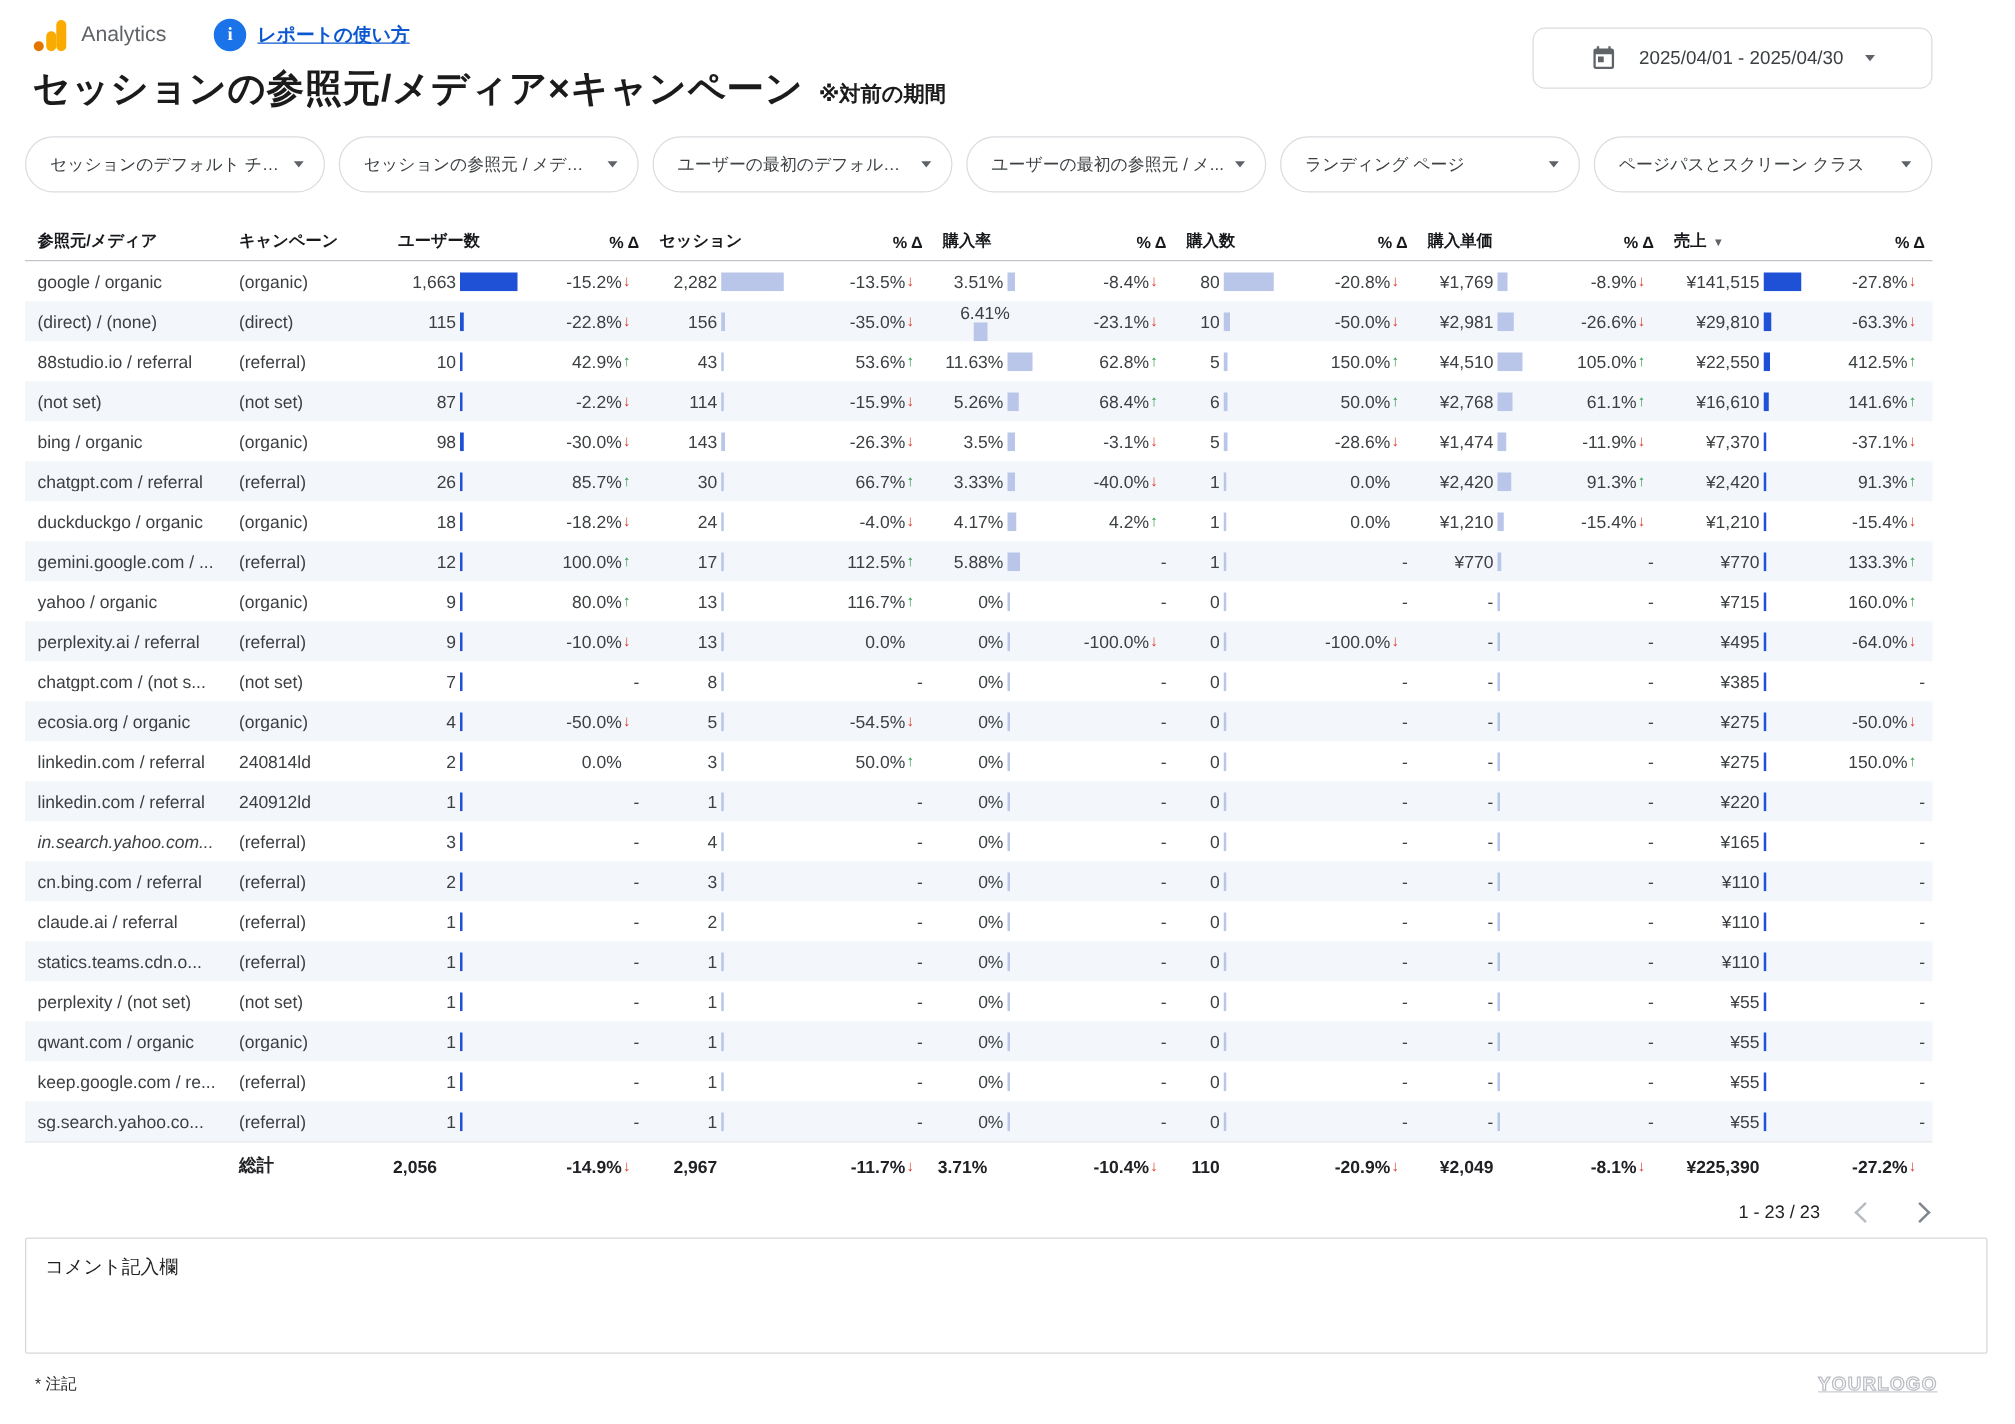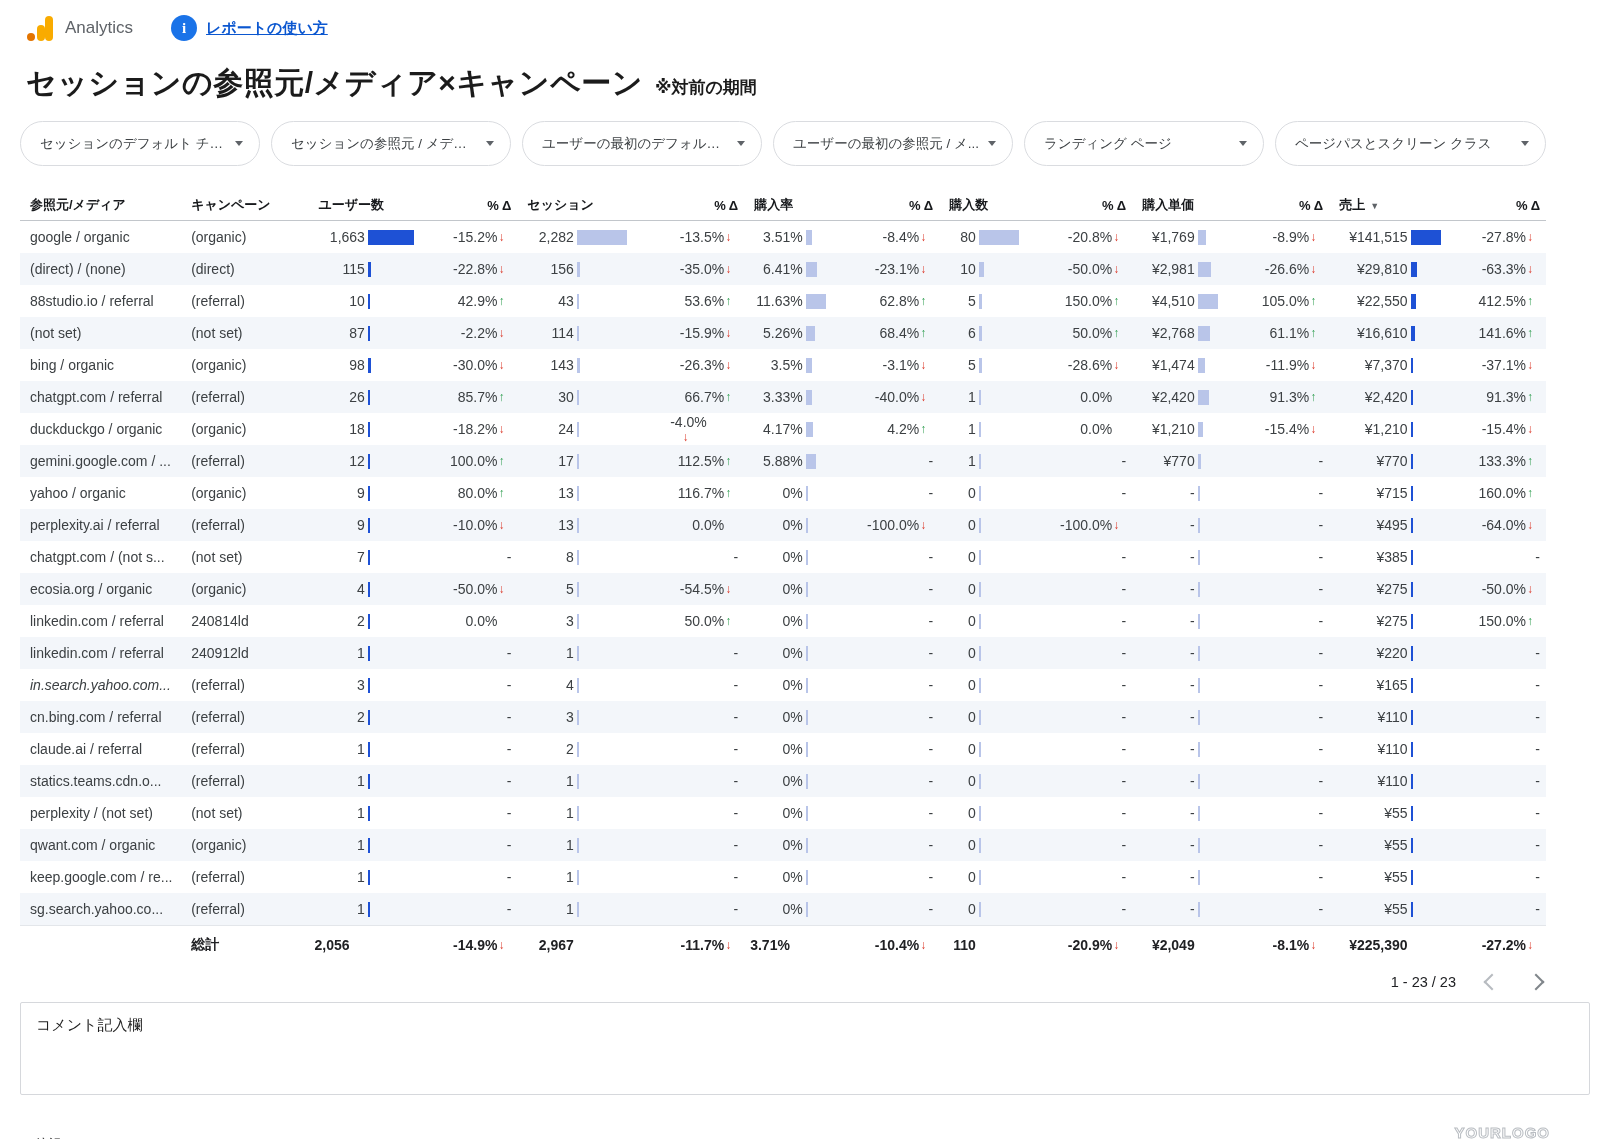--- a/index.html
+++ b/index.html
@@ -95,6 +95,13 @@
     <span class="main">セッションの参照元/メディア×キャンペーン</span>
     <span class="note">※対前の期間</span>
   </div>
+  <div class="datepicker">
+    <svg width="22" height="22" viewBox="0 0 24 24" fill="#5f6368">
+        <path d="M19 3h-1V1h-2v2H8V1H6v2H5c-1.1 0-2 .9-2 2v14c0 1.1.9 2 2 2h14c1.1 0 2-.9 2-2V5c0-1.1-.9-2-2-2zm0 16H5V8h14v11zM7 10h5v5H7z"></path>
+      </svg>
+    <span class="date-text">2025/04/01 - 2025/04/30</span>
+    <span class="caret"></span>
+  </div>
 </div>
 
 <div class="filters">

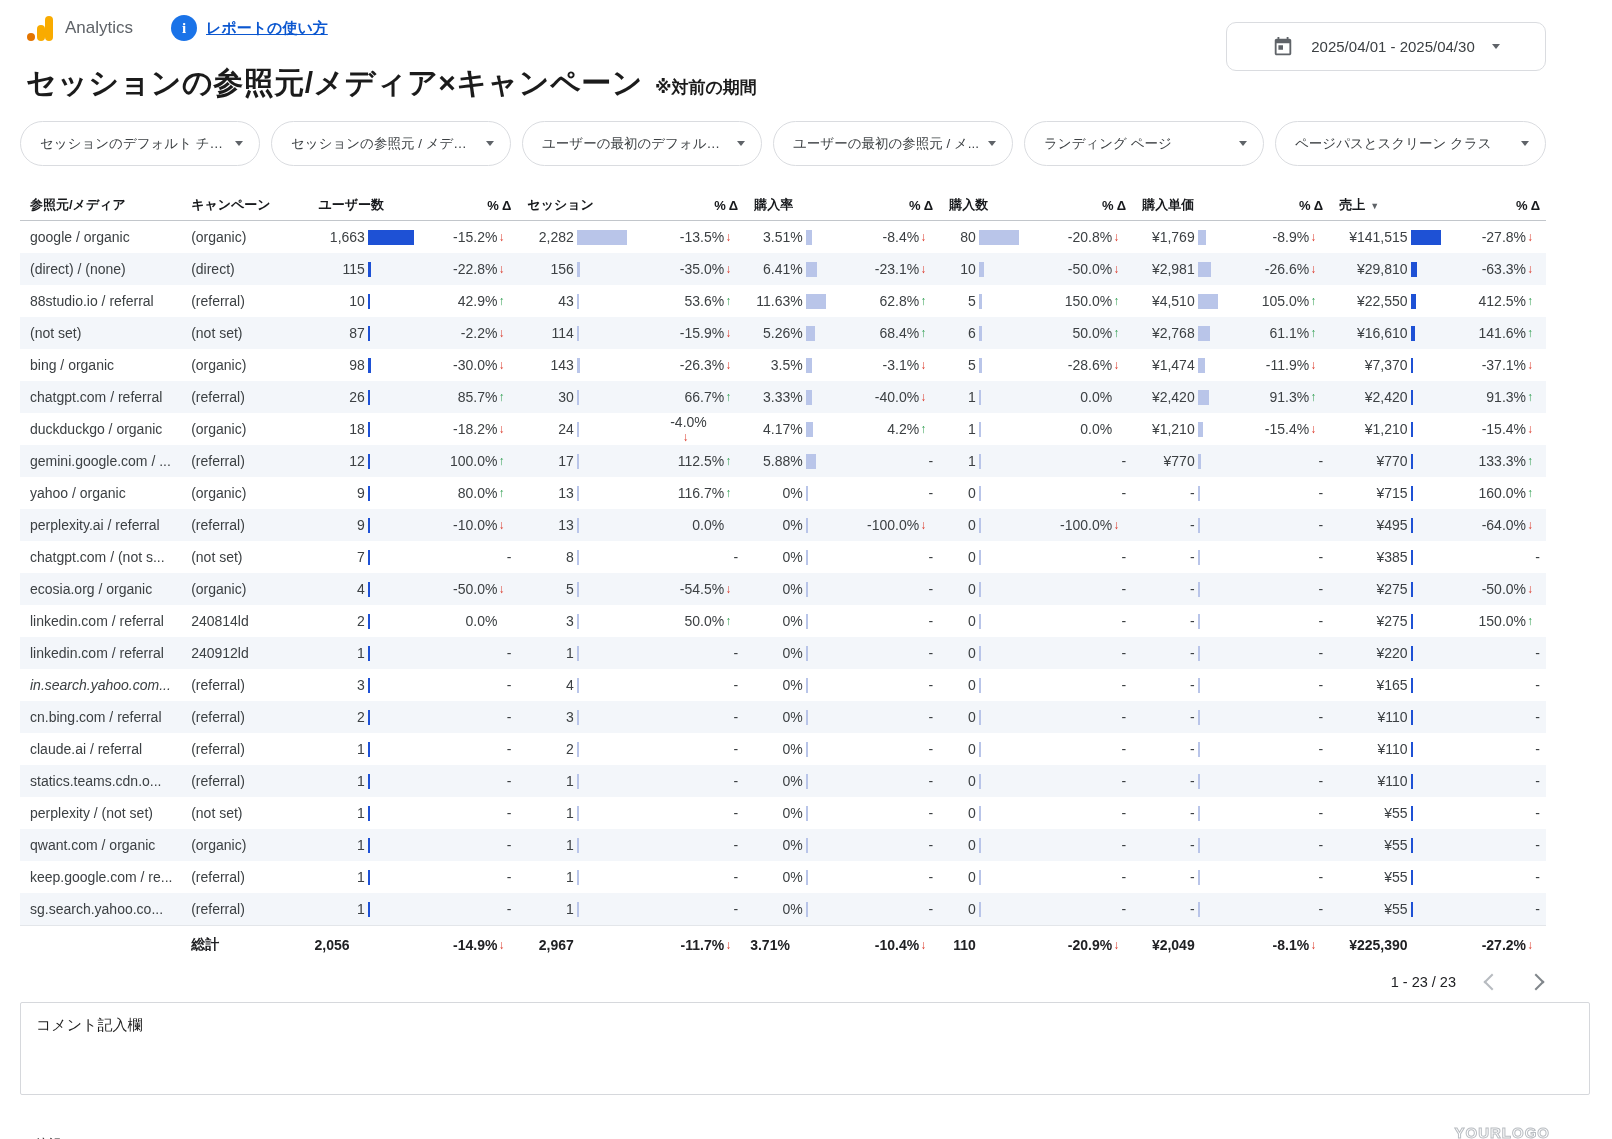--- a/index.html
+++ b/index.html
@@ -69,7 +69,7 @@
   .comment{margin:12px 22px 0 20px;height:93px;box-sizing:border-box;border:1px solid #d6d8dc;border-radius:2px;
     padding:13px 15px;font-size:15px;color:#1f1f1f;background:#fff;}
   .footer{display:flex;justify-content:space-between;align-items:center;margin:16px 62px 0 28px;}
-  .note{font-size:12.5px;color:#1f1f1f;margin-top:25px;}
+  .note{font-size:12.5px;color:#1f1f1f;}
   .yourlogo{font-size:15px;font-weight:800;letter-spacing:1px;color:#ffffff;
     -webkit-text-stroke:1px #b9bdc2;text-decoration:underline;text-decoration-color:#c9cdd2;}
 </style>

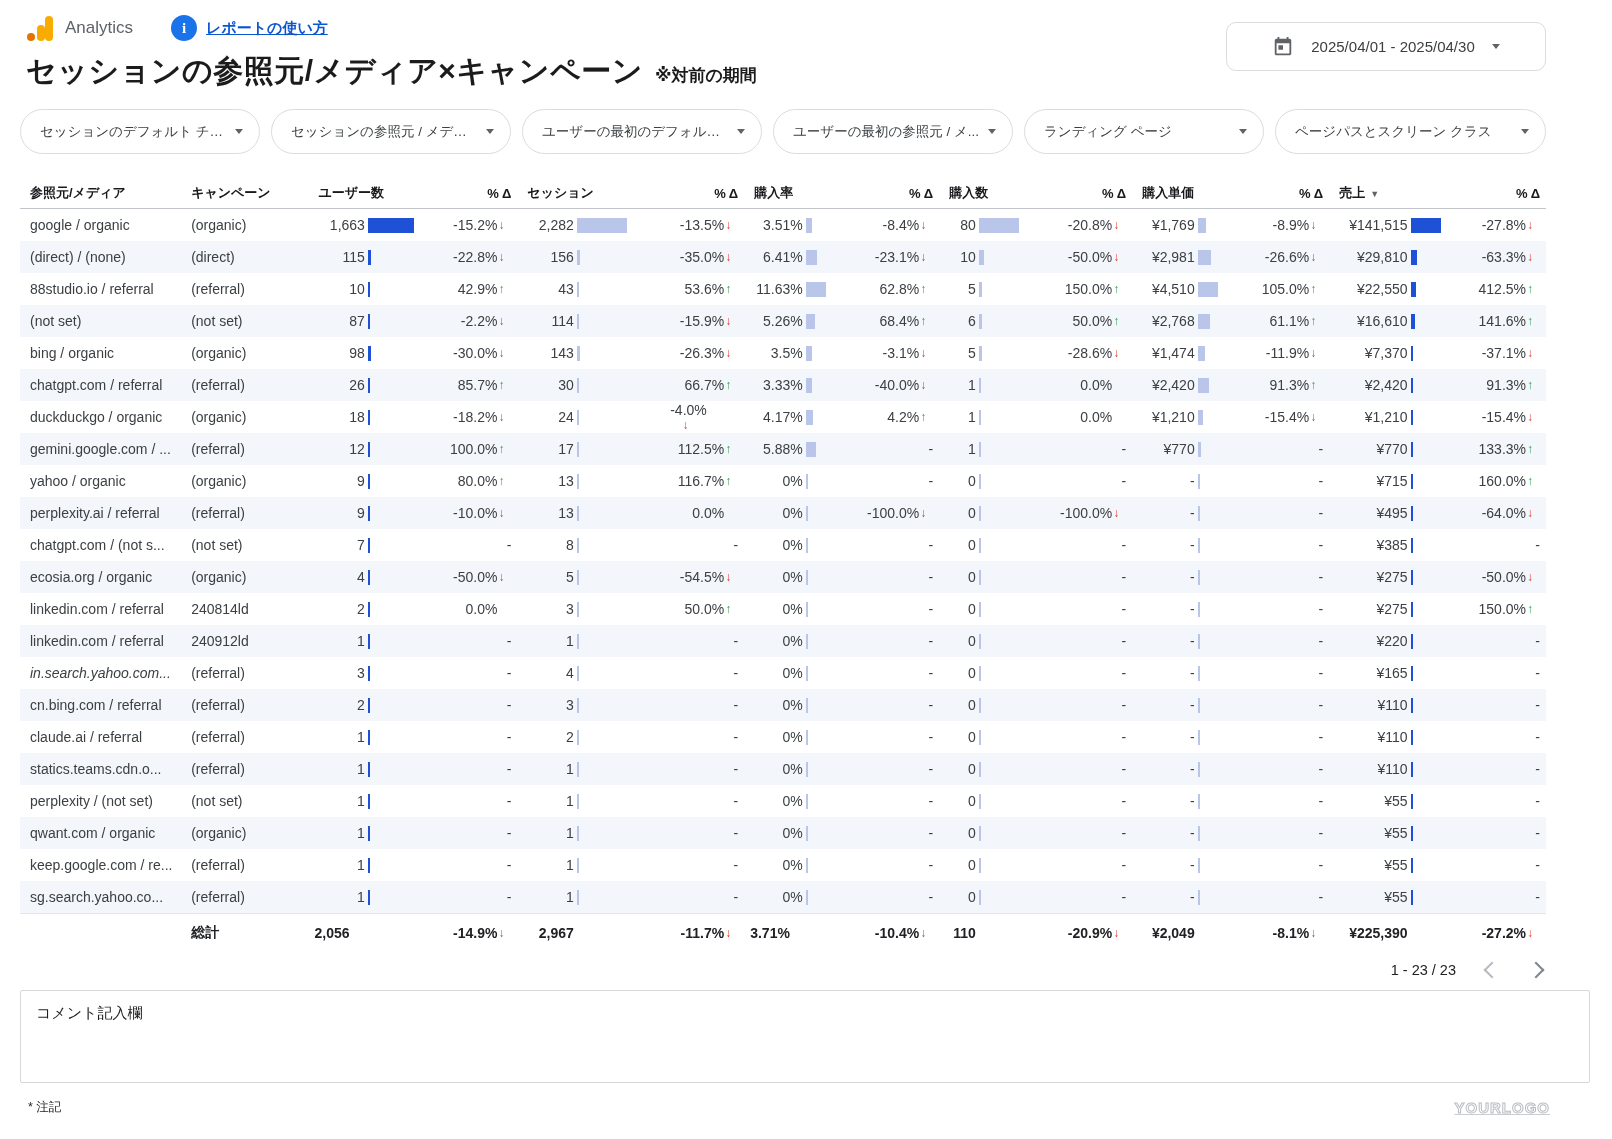--- a/index.html
+++ b/index.html
@@ -235,7 +235,7 @@
         <span>-35.0%</span>
         <span class="arrow down">↓</span>
       </div>
-      <div class="cell metric-cell" style="width: 88px;">
+      <div class="cell metric-cell" style="width: 88px; flex-direction: column;">
         <span class="num">6.41%</span>
         <span class="barwrap" style="width: 20px;">
           <span class="bar light" style="width: 11px;"></span>

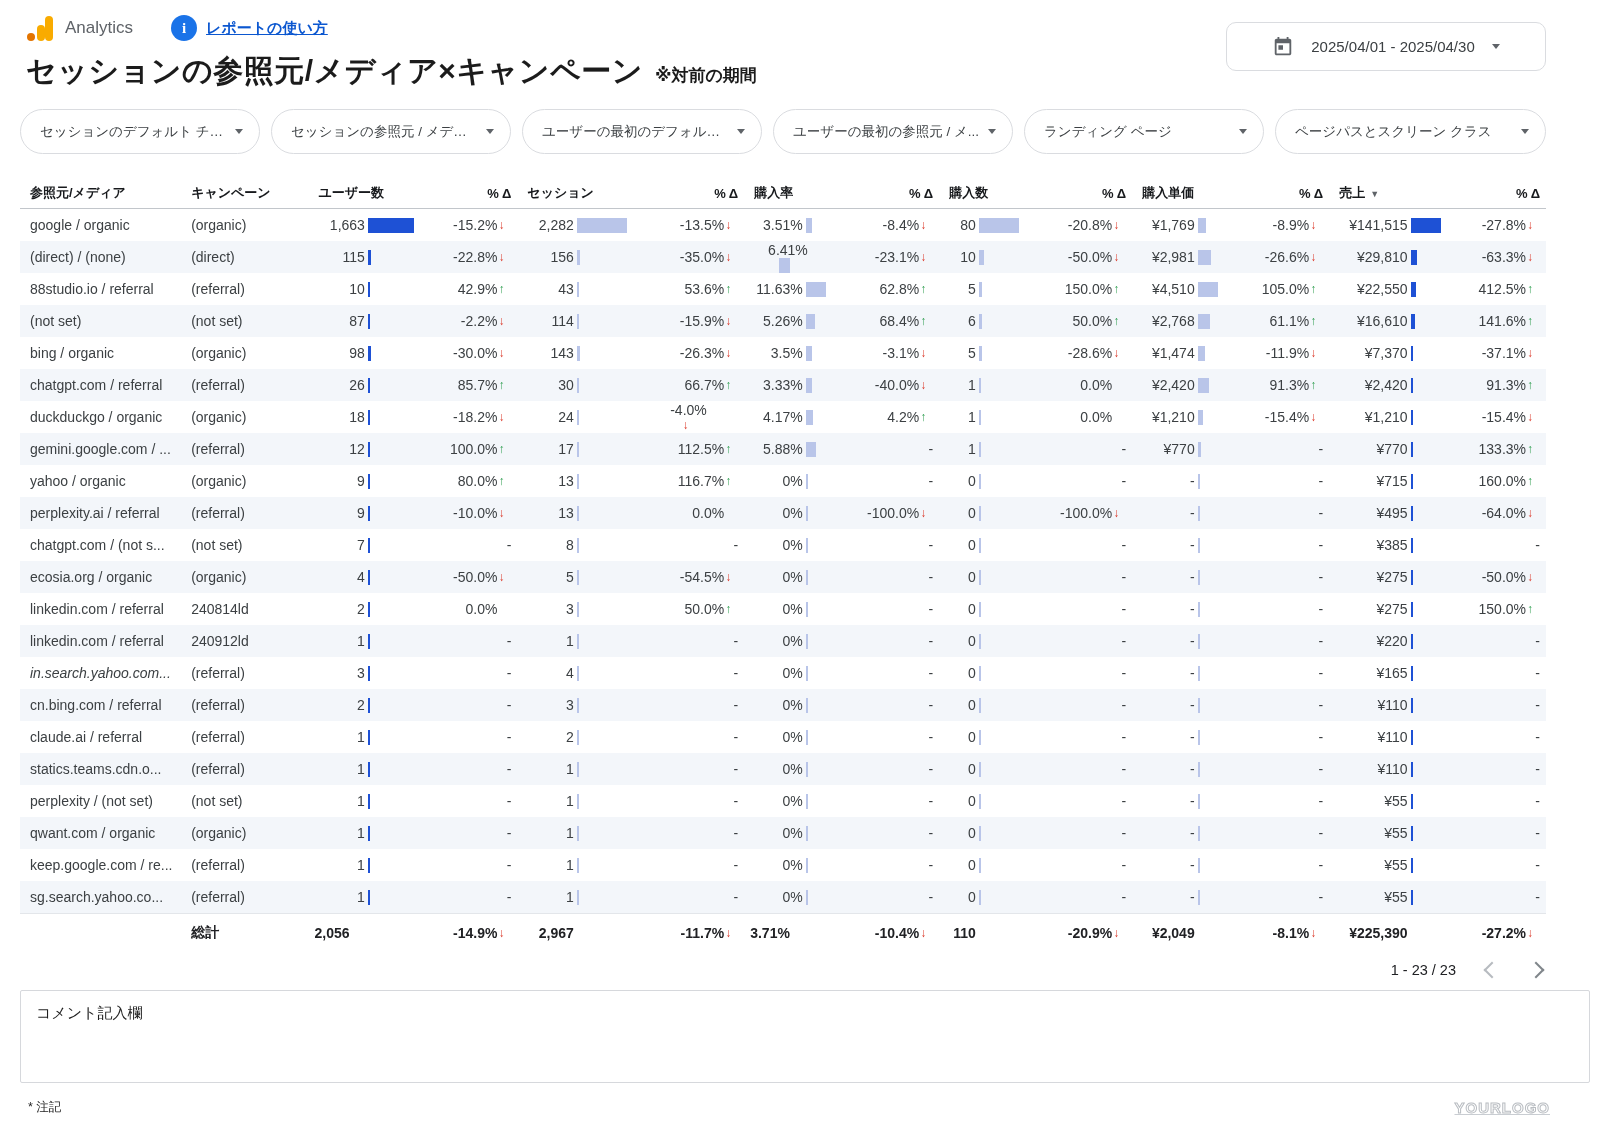--- a/index.html
+++ b/index.html
@@ -551,7 +551,7 @@
           <span class="bar light" style="width: 2px;"></span>
         </span>
       </div>
-      <div class="cell delta-cell" style="width: 112px; flex-direction: column;">
+      <div class="cell delta-cell" style="width: 112px;">
         <span>-4.0%</span>
         <span class="arrow down">↓</span>
       </div>

